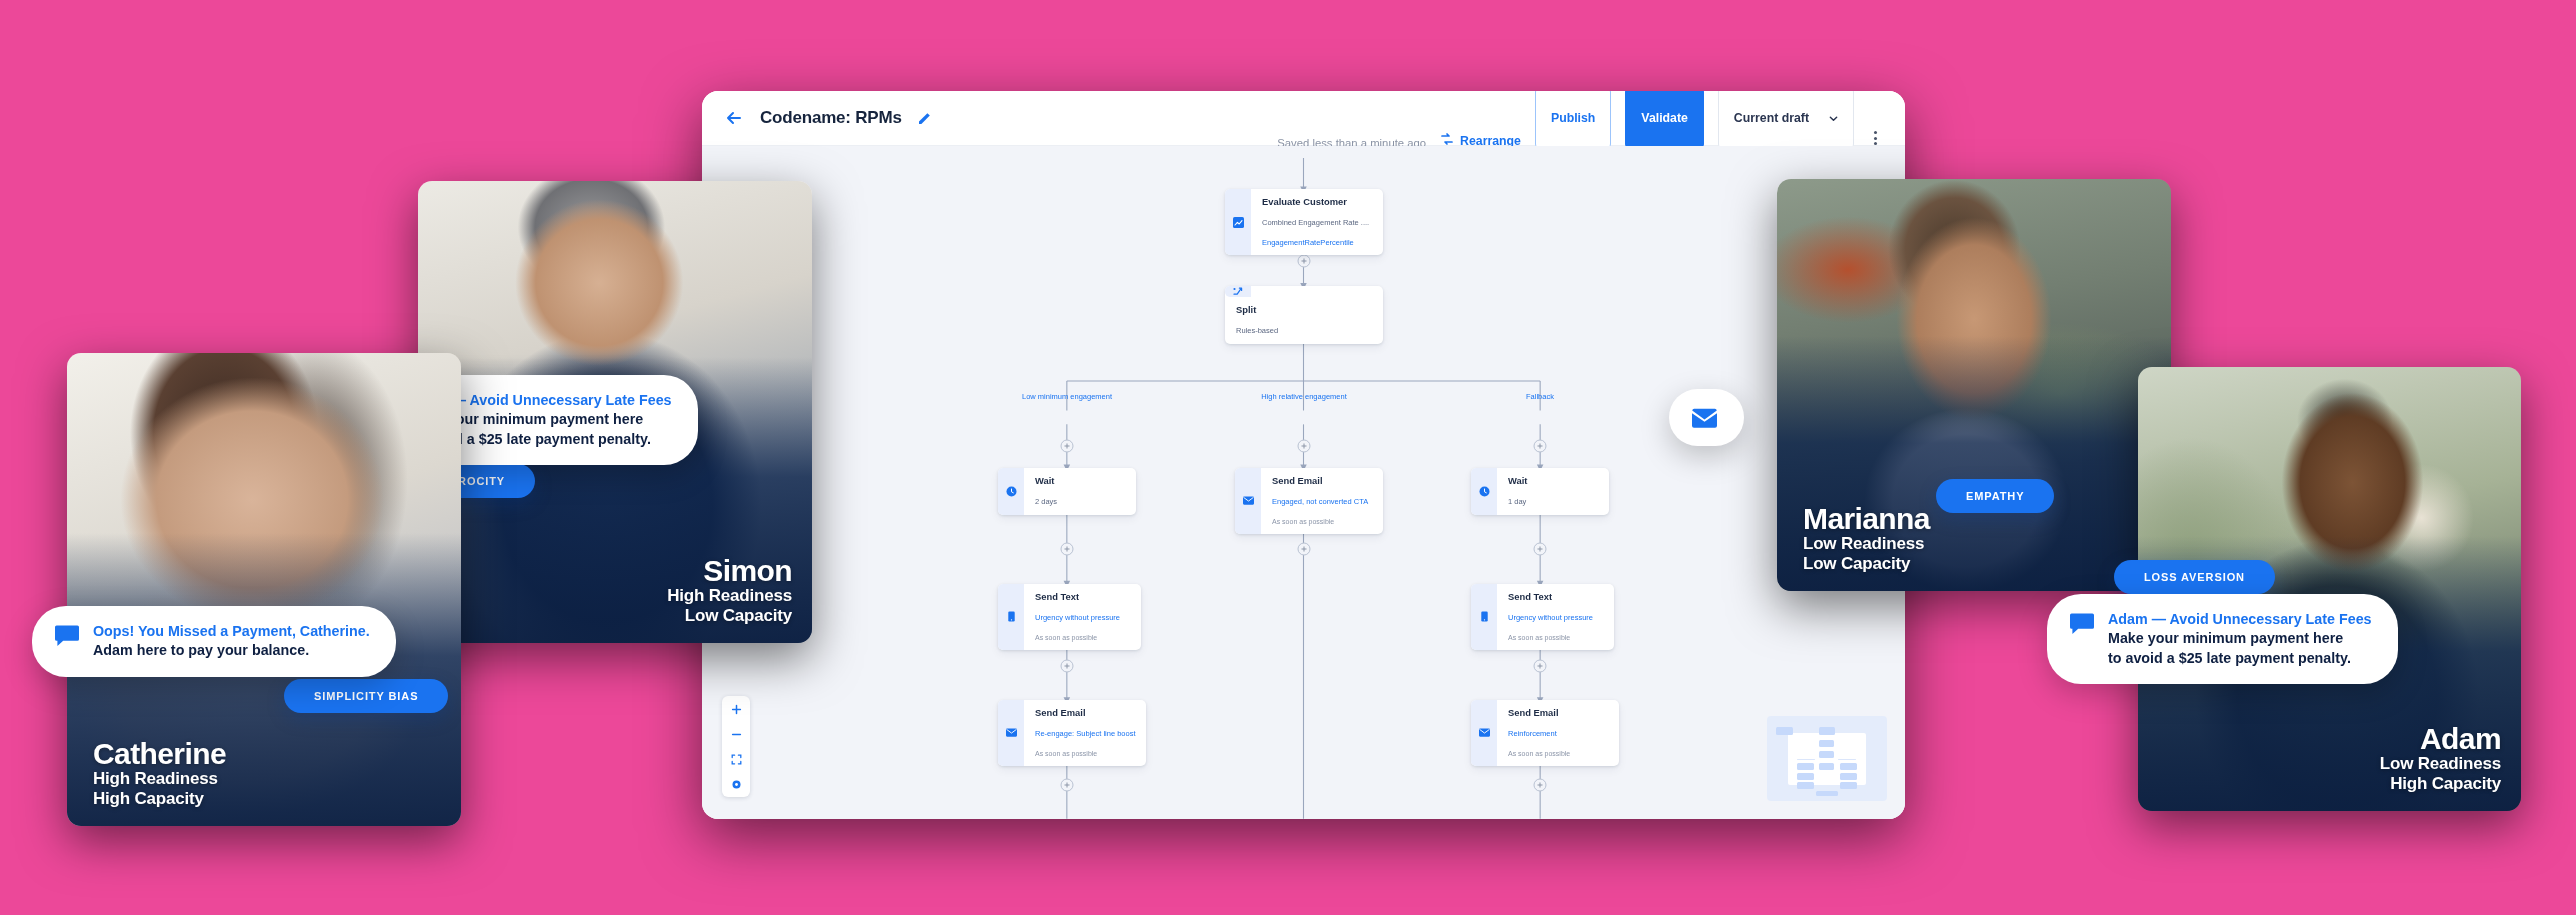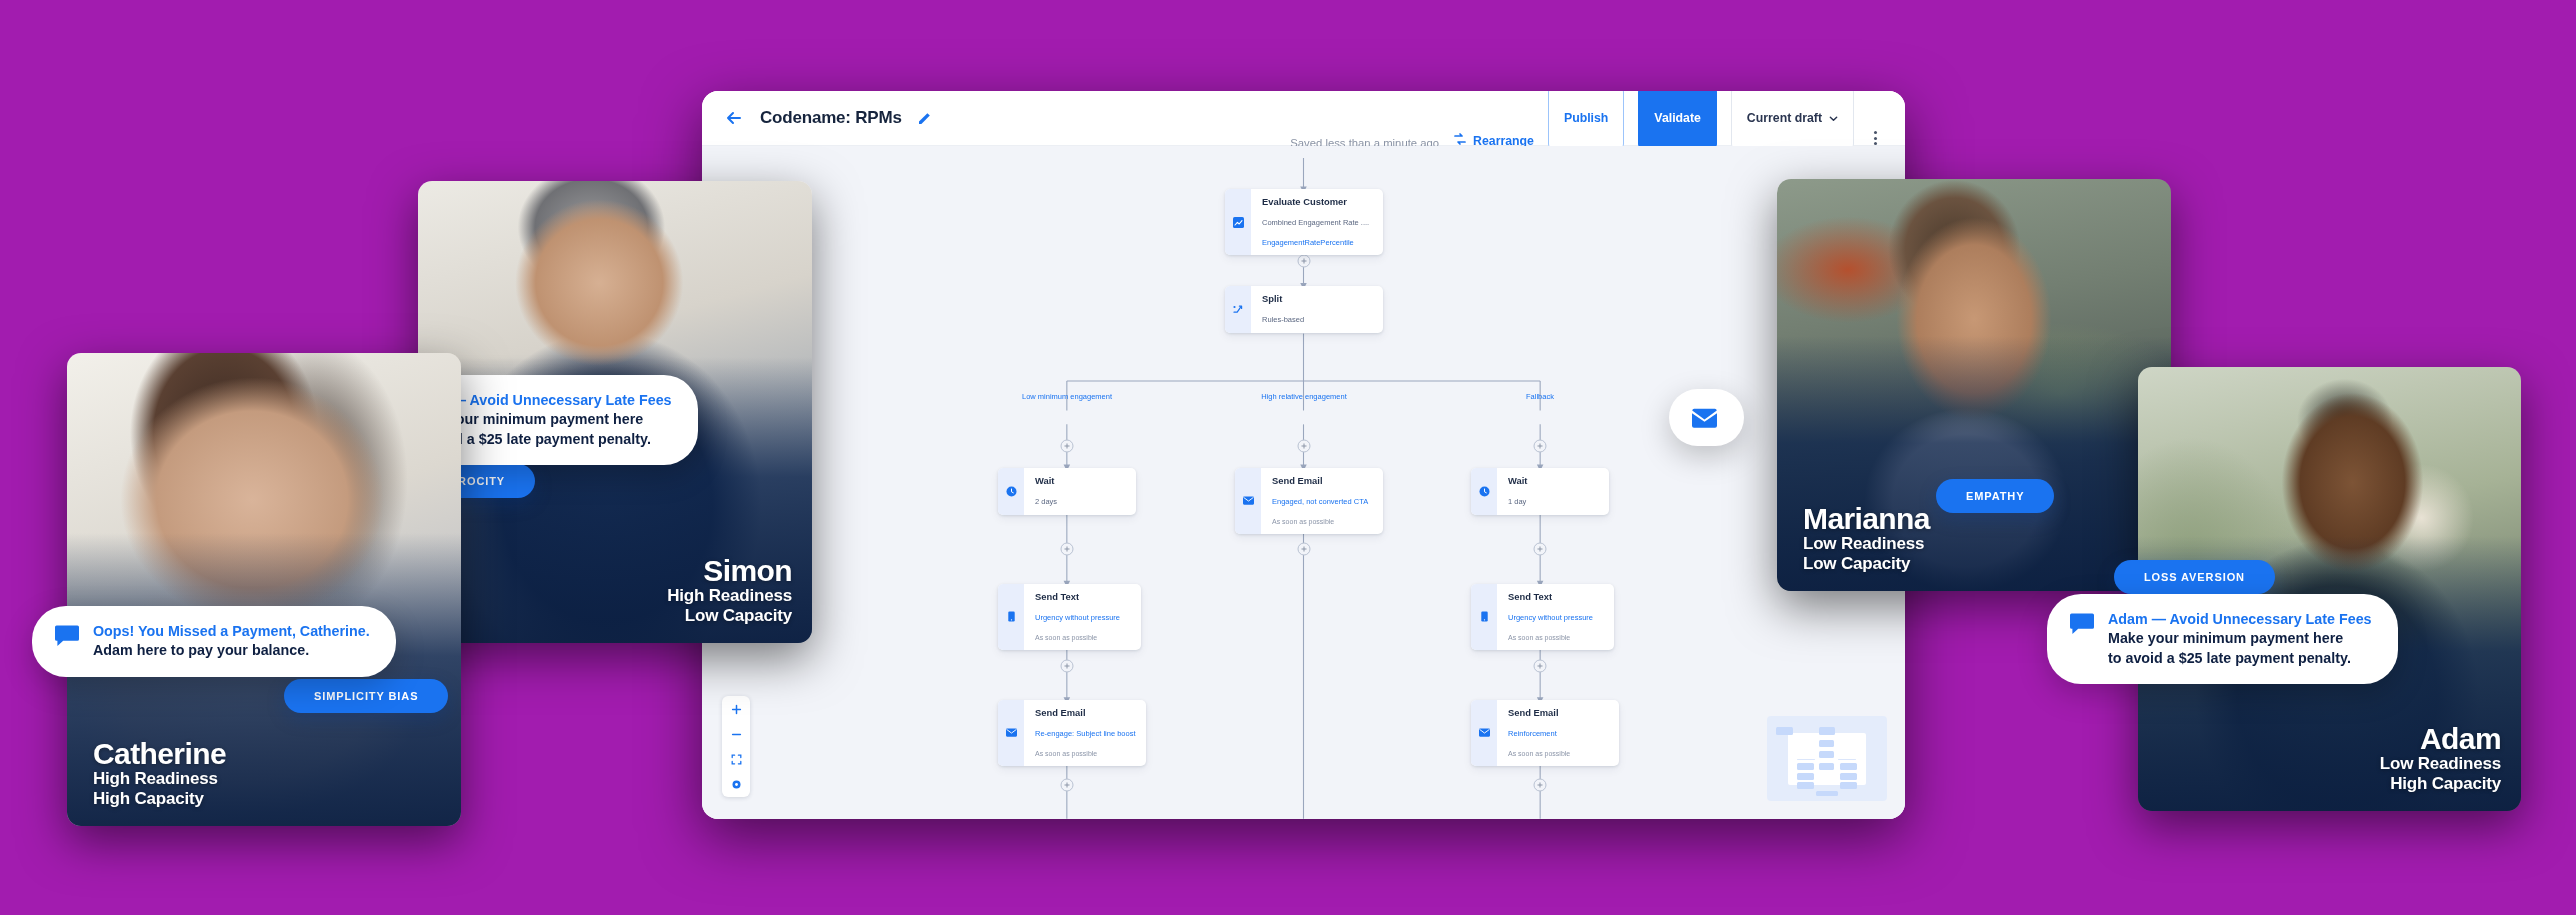--- a/index.html
+++ b/index.html
@@ -10,7 +10,7 @@
     font-family: "Liberation Sans", sans-serif;
     overflow: hidden;
   }
-  #stage { position: relative; width: 2576px; height: 915px; background: #a21caf; }
+  #stage { position: relative; width: 2576px; height: 915px; background: #ec4899; }
 
   
   .app-window {

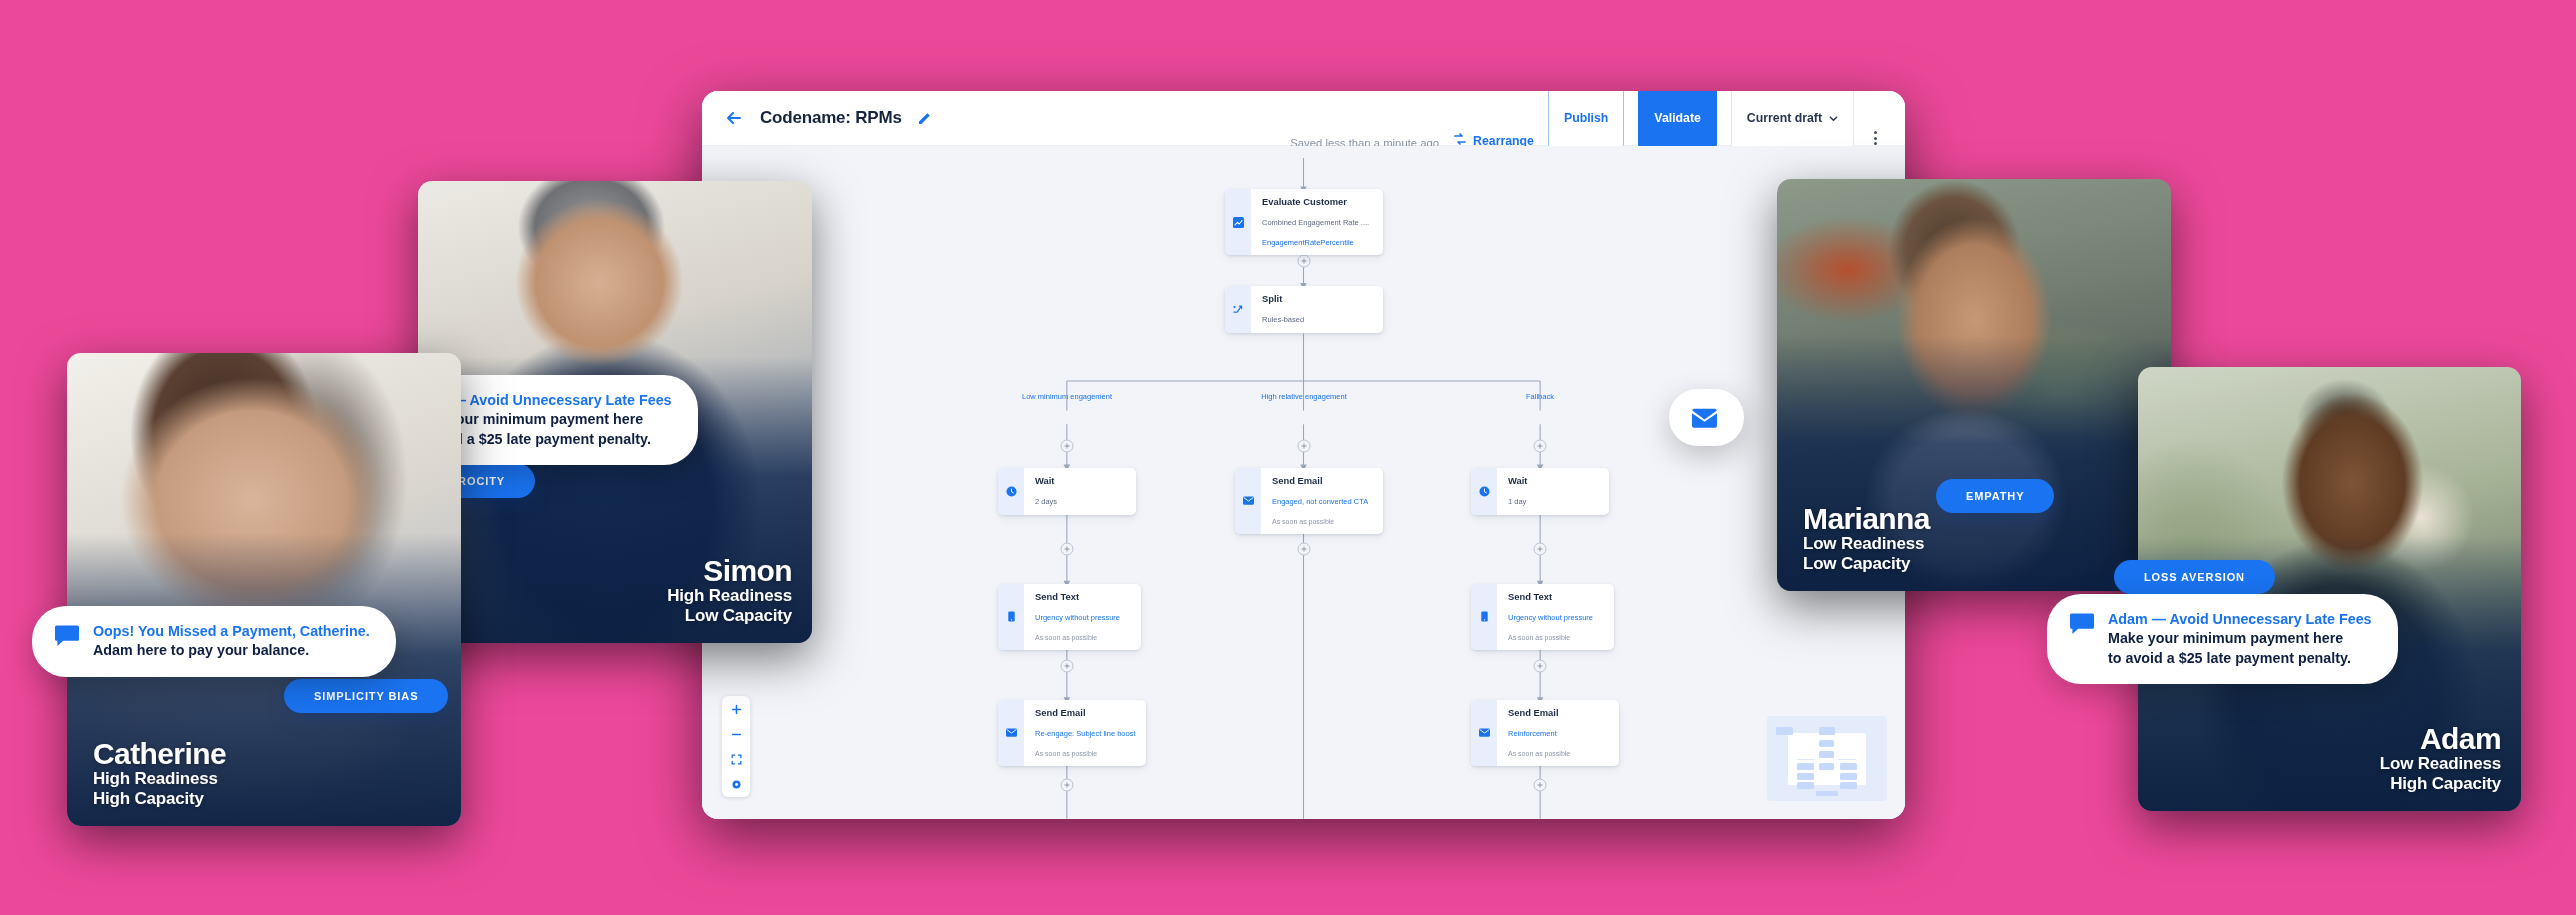--- a/index.html
+++ b/index.html
@@ -47,7 +47,7 @@
   .btn-primary { background: #1a73f0; color: #fff; border: 1.5px solid #1a73f0; }
   .btn-draft {
     background: #fff; color: #2a3550; border: 1.5px solid #e2e7ef;
-    display:flex; align-items:center; gap:7px;
+    display:flex; align-items:center; gap:20px;
   }
   .btn-draft .chev { width: 9px; height: 9px; display:block; }
   .kebab { display: flex; flex-direction: column; gap: 2.5px; padding: 4px 6px; cursor:pointer; }

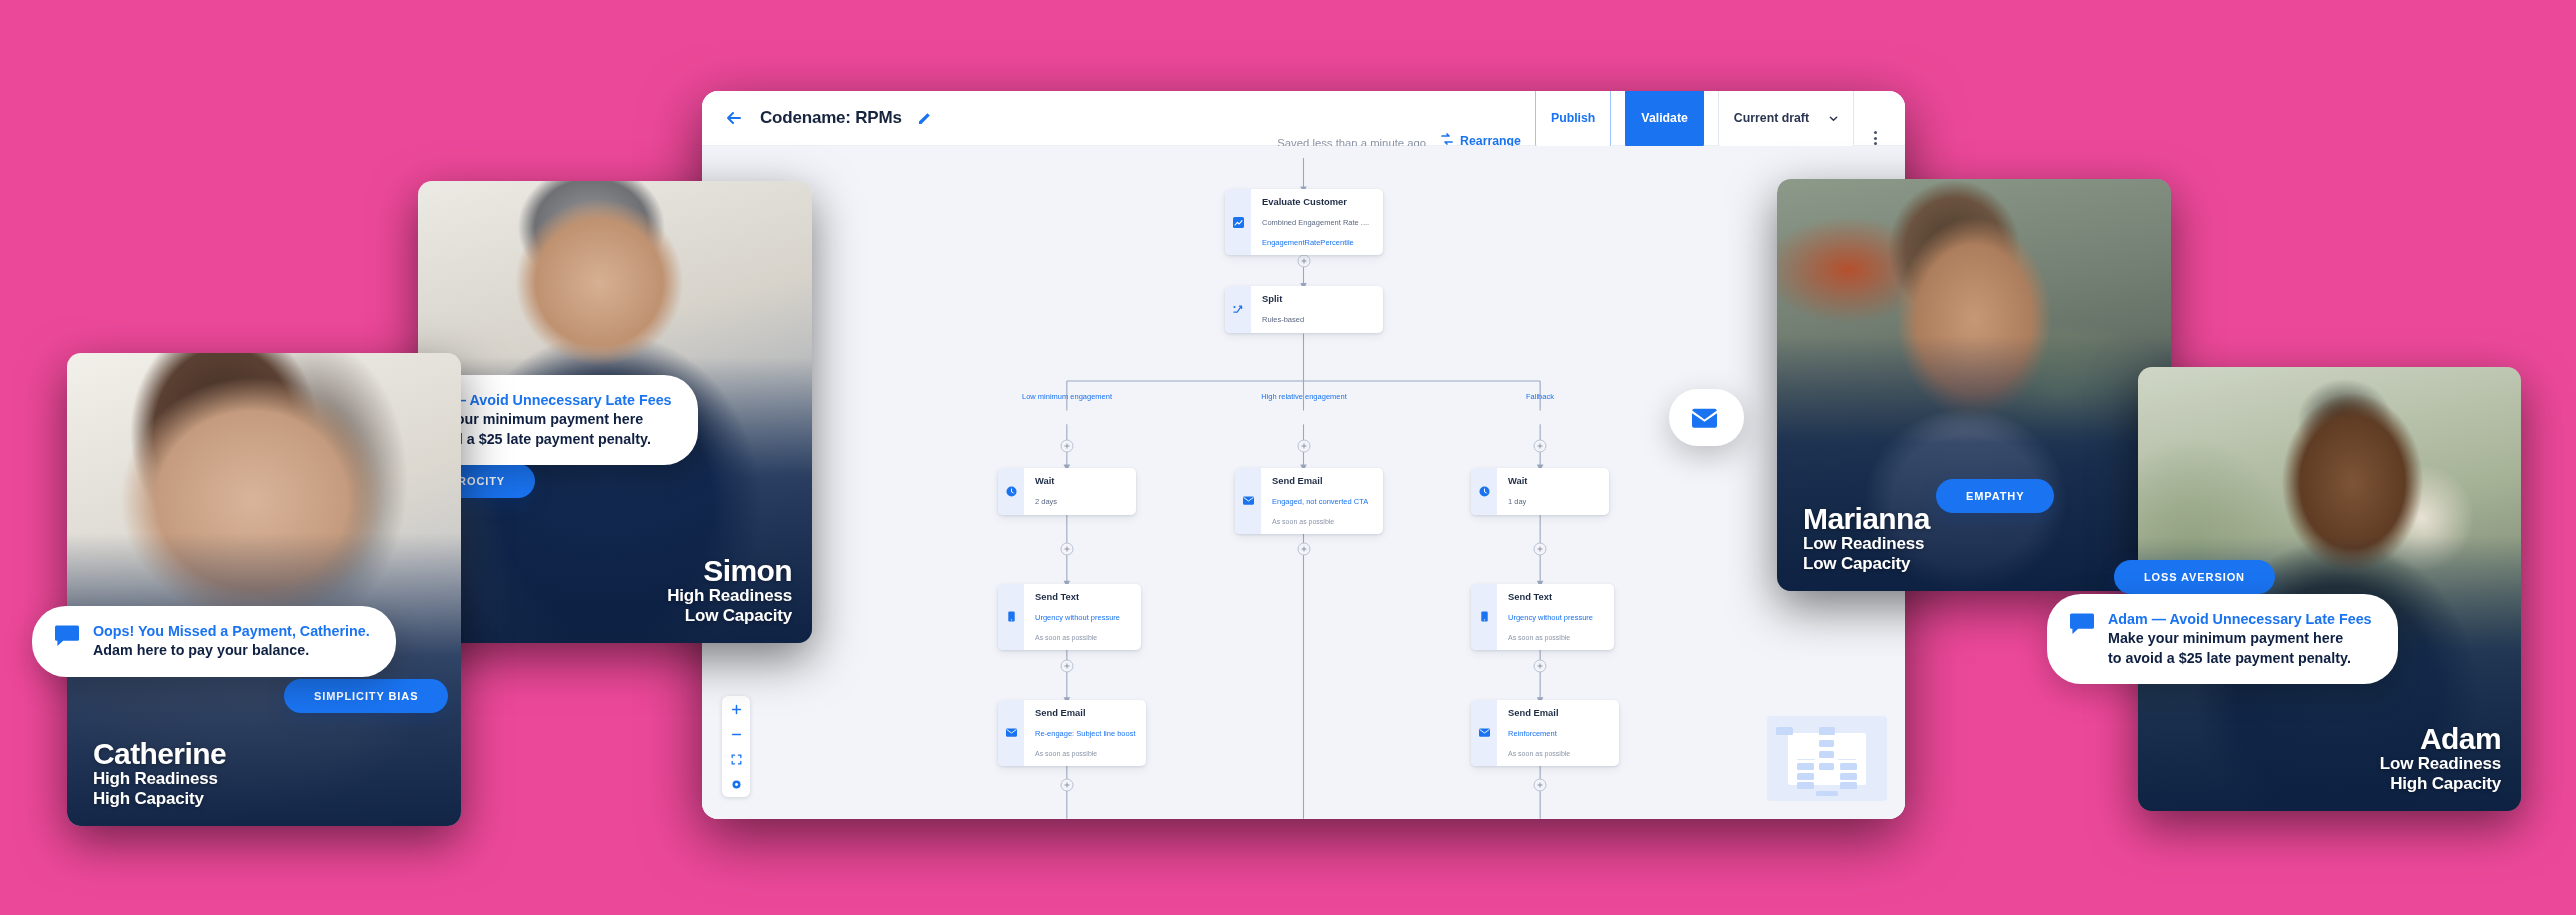--- a/index.html
+++ b/index.html
@@ -308,7 +308,7 @@
           </div>
         </div>
 
-        <div class="node" style="left:523px; top:140px; width:158px;">
+        <div class="node" style="left:523px; top:140px; width:158px;flex-direction:column;">
           <div class="node-icon">
             <svg viewBox="0 0 11 11" fill="none" stroke="#1a73f0" stroke-width="1.2" stroke-linecap="round" stroke-linejoin="round">
               <path d="M1 8.2h3.2L8 2.6"></path>

